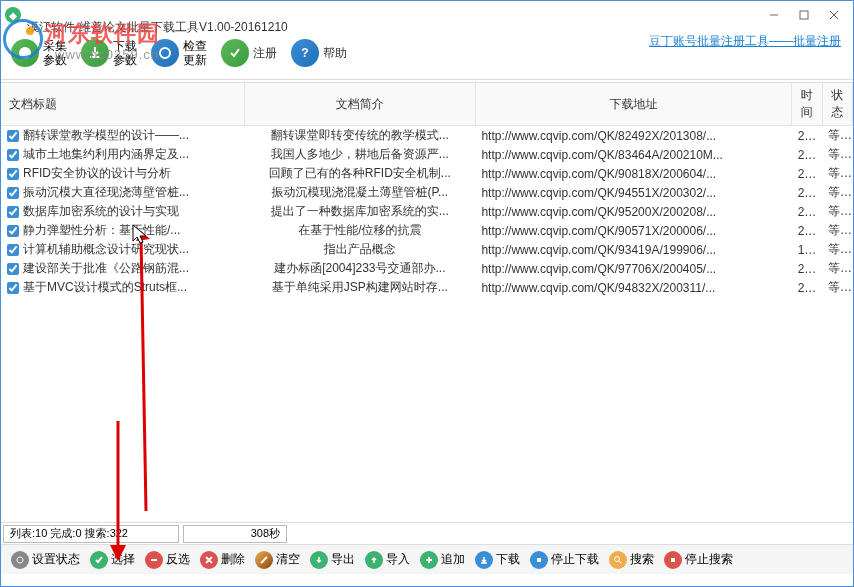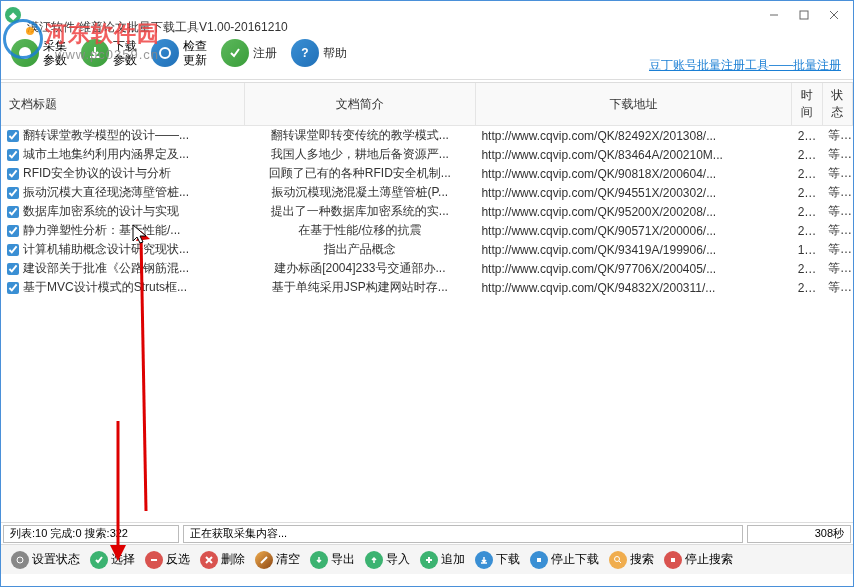--- a/index.html
+++ b/index.html
@@ -26,7 +26,7 @@
     .toolbar-icon svg { width: 16px; height: 16px; fill: #fff; }
     .toolbar-label { font-size: 12px; color: #333; }
     .toolbar-labels { display: flex; flex-direction: column; line-height: 14px; }
-    .toolbar-link { position: absolute; right: 12px; top: 56px; color: #1b7fd4; text-decoration: underline; font-size: 12px; }
+    .toolbar-link { position: absolute; right: 12px; top: 32px; color: #1b7fd4; text-decoration: underline; font-size: 12px; }
     
     .divider { height: 1px; background: #ddd; margin: 2px 0; }
     

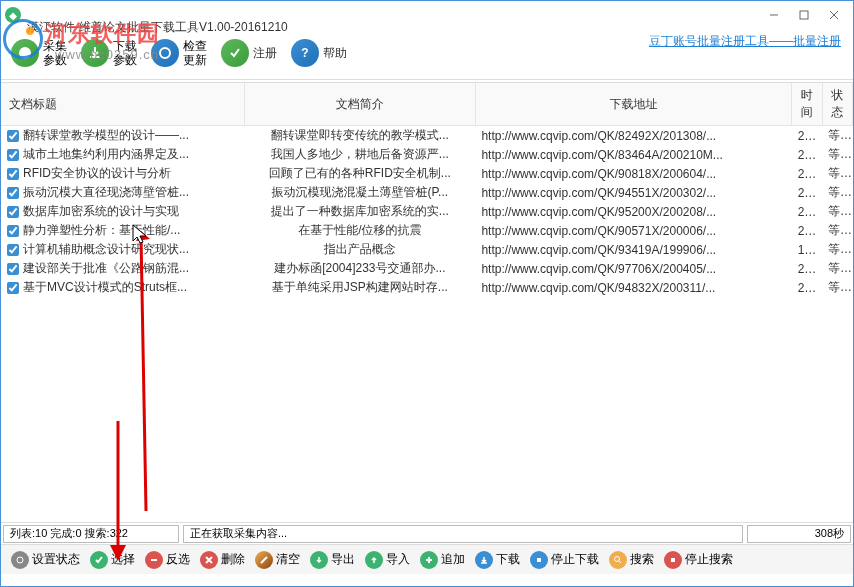--- a/index.html
+++ b/index.html
@@ -296,9 +296,6 @@
 
 <div class="statusbar">
   <div class="status-box status-left">列表:10 完成:0 搜索:322</div>
-  <div class="status-box status-progress">
-      <span class="status-progress-text">正在获取采集内容...</span>
-    </div>
   <div class="status-box status-right">308秒</div>
 </div>
 

